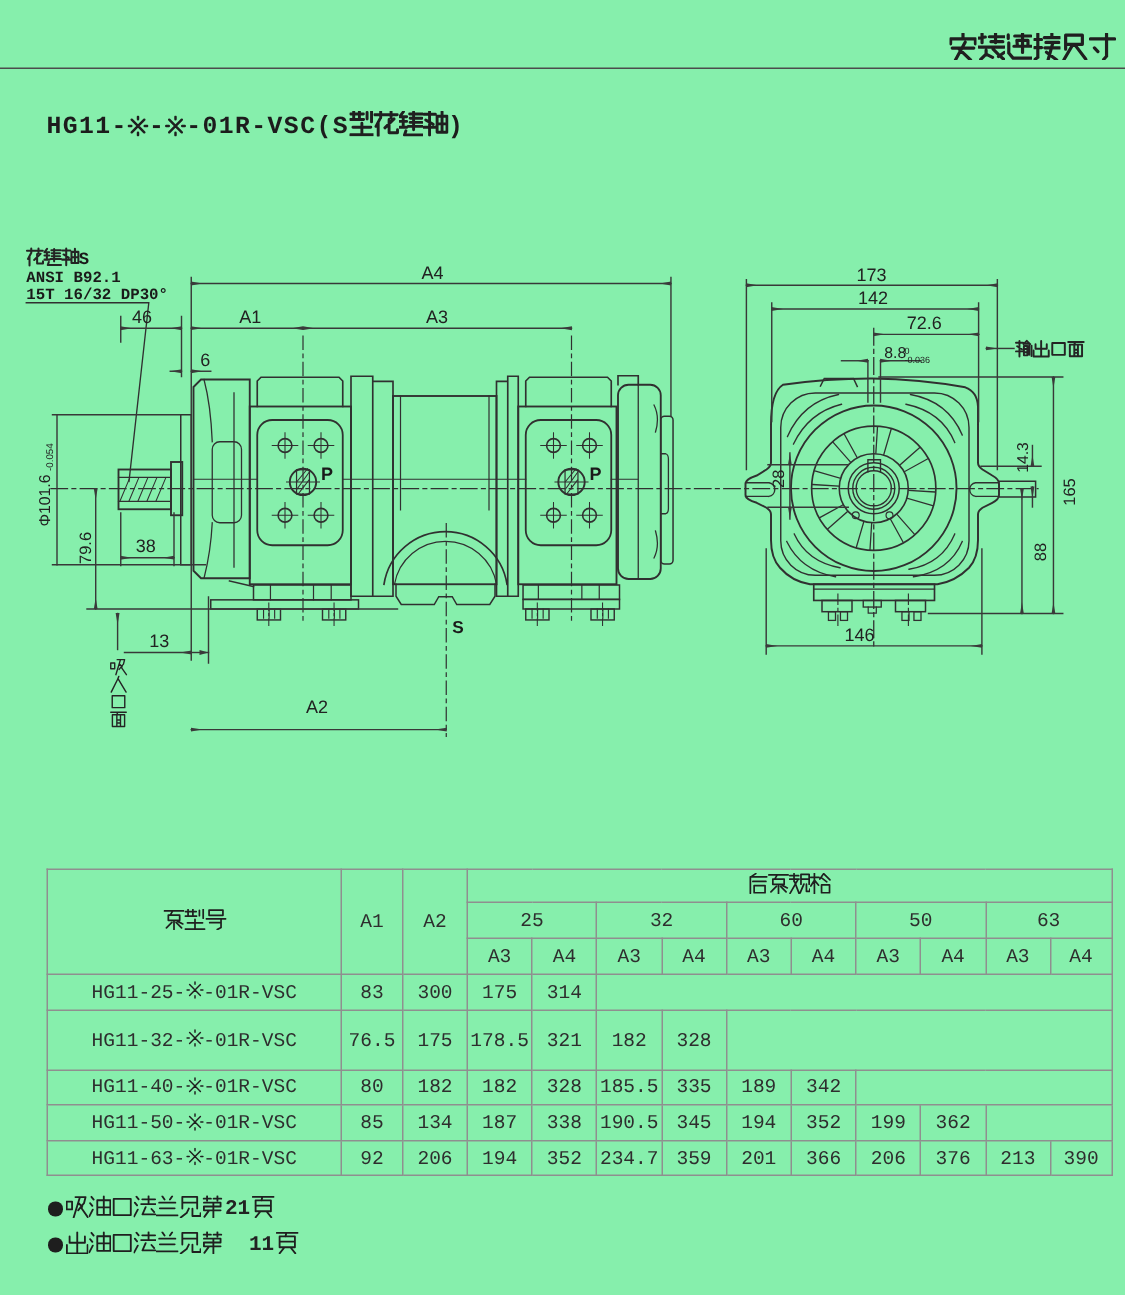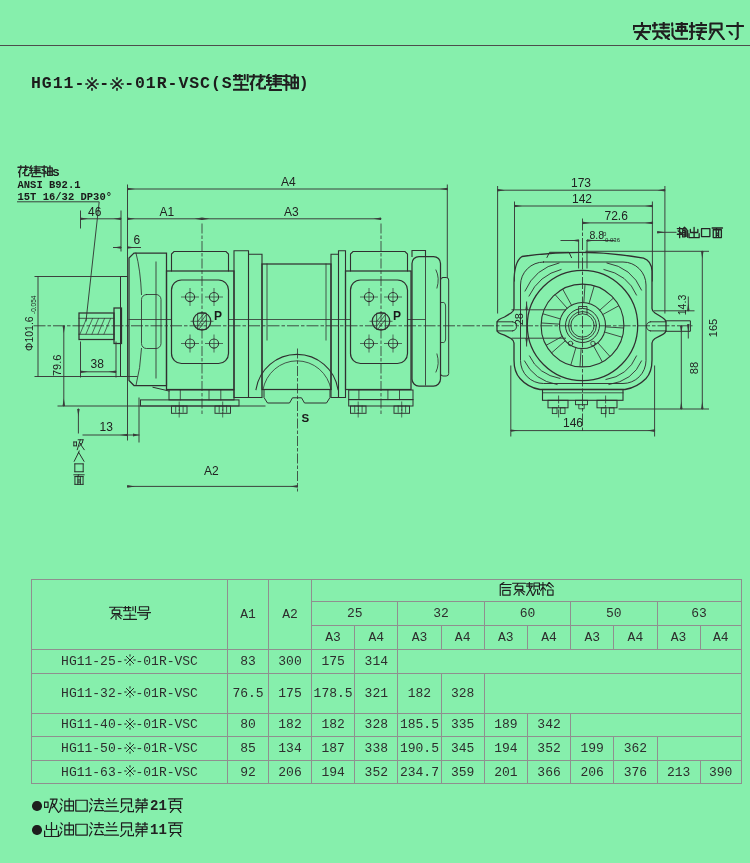--- a/index.html
+++ b/index.html
@@ -220,7 +220,7 @@
         </svg><svg width="15" height="15" viewBox="0 0 10 10" style="vertical-align: -0.13em; display: inline-block;">
           <path d="M1.2,1.4L4.4,1.4M2.7,0.2L2.7,2.3M5.6,1.4L9,1.4M7.3,0.2L7.3,2.3M1.3,3.2L8.7,3.2M8.7,3.2L8.7,4.9M1.3,4.9L8.7,4.9M1.3,4.9L1.3,6.6M1.3,6.6L8.7,6.6M5.5,3.2L5.5,9.8M3.6,6.6L1.5,9.5" stroke="#1f1f1f" fill="none" stroke-width="0.82" stroke-linecap="round"></path>
         </svg></span>
-      <span class="mono" style="font-size:14px;font-weight:bold;padding:0 1px;">11</span>
+      <span class="mono" style="font-size:14px;font-weight:bold;padding:0 1px;margin-left:16px;">11</span>
       <span class="cjk" glyphs="页" gsz="15"><svg width="15" height="15" viewBox="0 0 10 10" style="vertical-align: -0.13em; display: inline-block;">
           <path d="M0.3,0.6L9.7,0.6M4.6,0.6L4.2,2.2M1.6,2.2L1.6,7M8.4,2.2L8.4,7M1.6,2.2L8.4,2.2M1.6,4.5L8.4,4.5M1.6,7L8.4,7M3.8,7L1.6,9.7M6.4,7L8.6,9.7" stroke="#1f1f1f" fill="none" stroke-width="0.82" stroke-linecap="round"></path>
         </svg></span>

